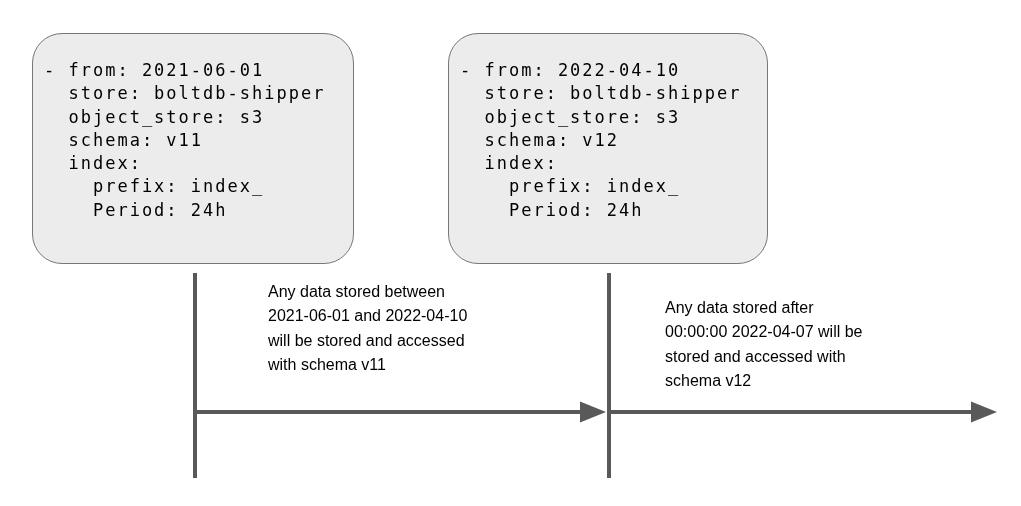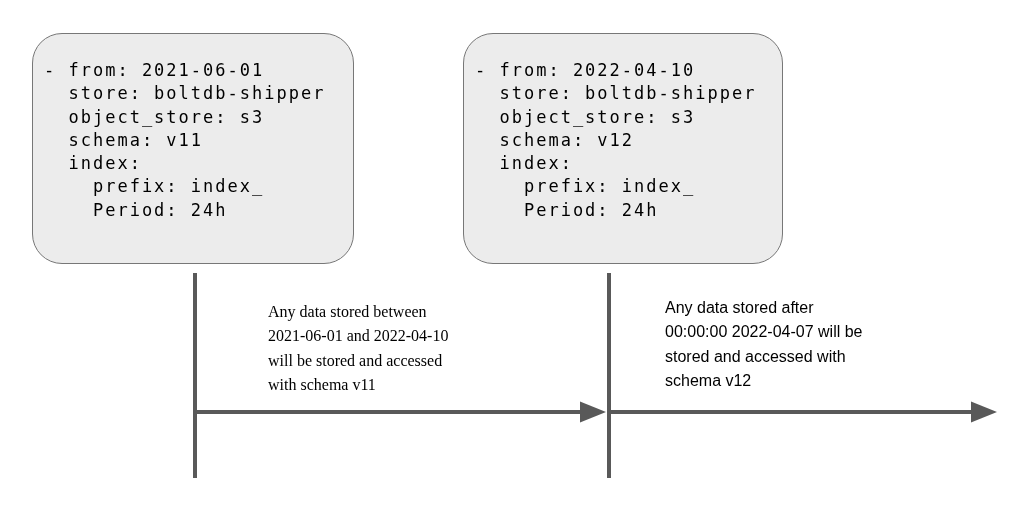--- a/index.html
+++ b/index.html
@@ -21,7 +21,7 @@
     border-radius: 30px;
   }
   .schema-box.box1 { left: 32px; width: 322px; }
-  .schema-box.box2 { left: 448px; width: 320px; margin-left: 15px; }
+  .schema-box.box2 { left: 448px; width: 320px; }
   .schema-box pre {
     font-family: "DejaVu Sans Mono", monospace;
     font-size: 17px;

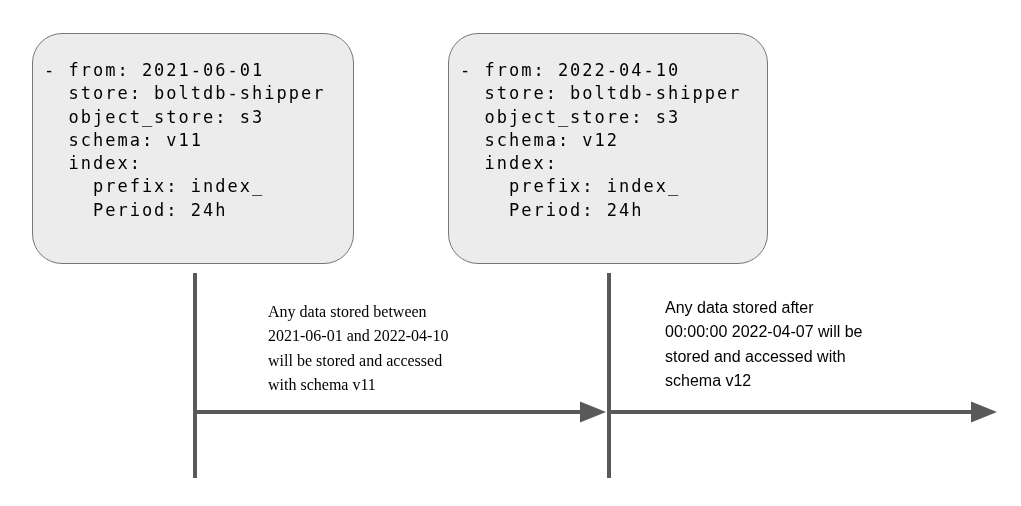--- a/index.html
+++ b/index.html
@@ -45,7 +45,7 @@
     color: var(--text, #000000);
     white-space: pre-line;
   }
-  .annotation.a1 { left: 268px; top: 300px; font-family: Liberation Serif, serif; }
+  .annotation.a1 { left: 268px; top: 280px; }
   .annotation.a2 { left: 665px; top: 296px; }
 </style>
 </head>

